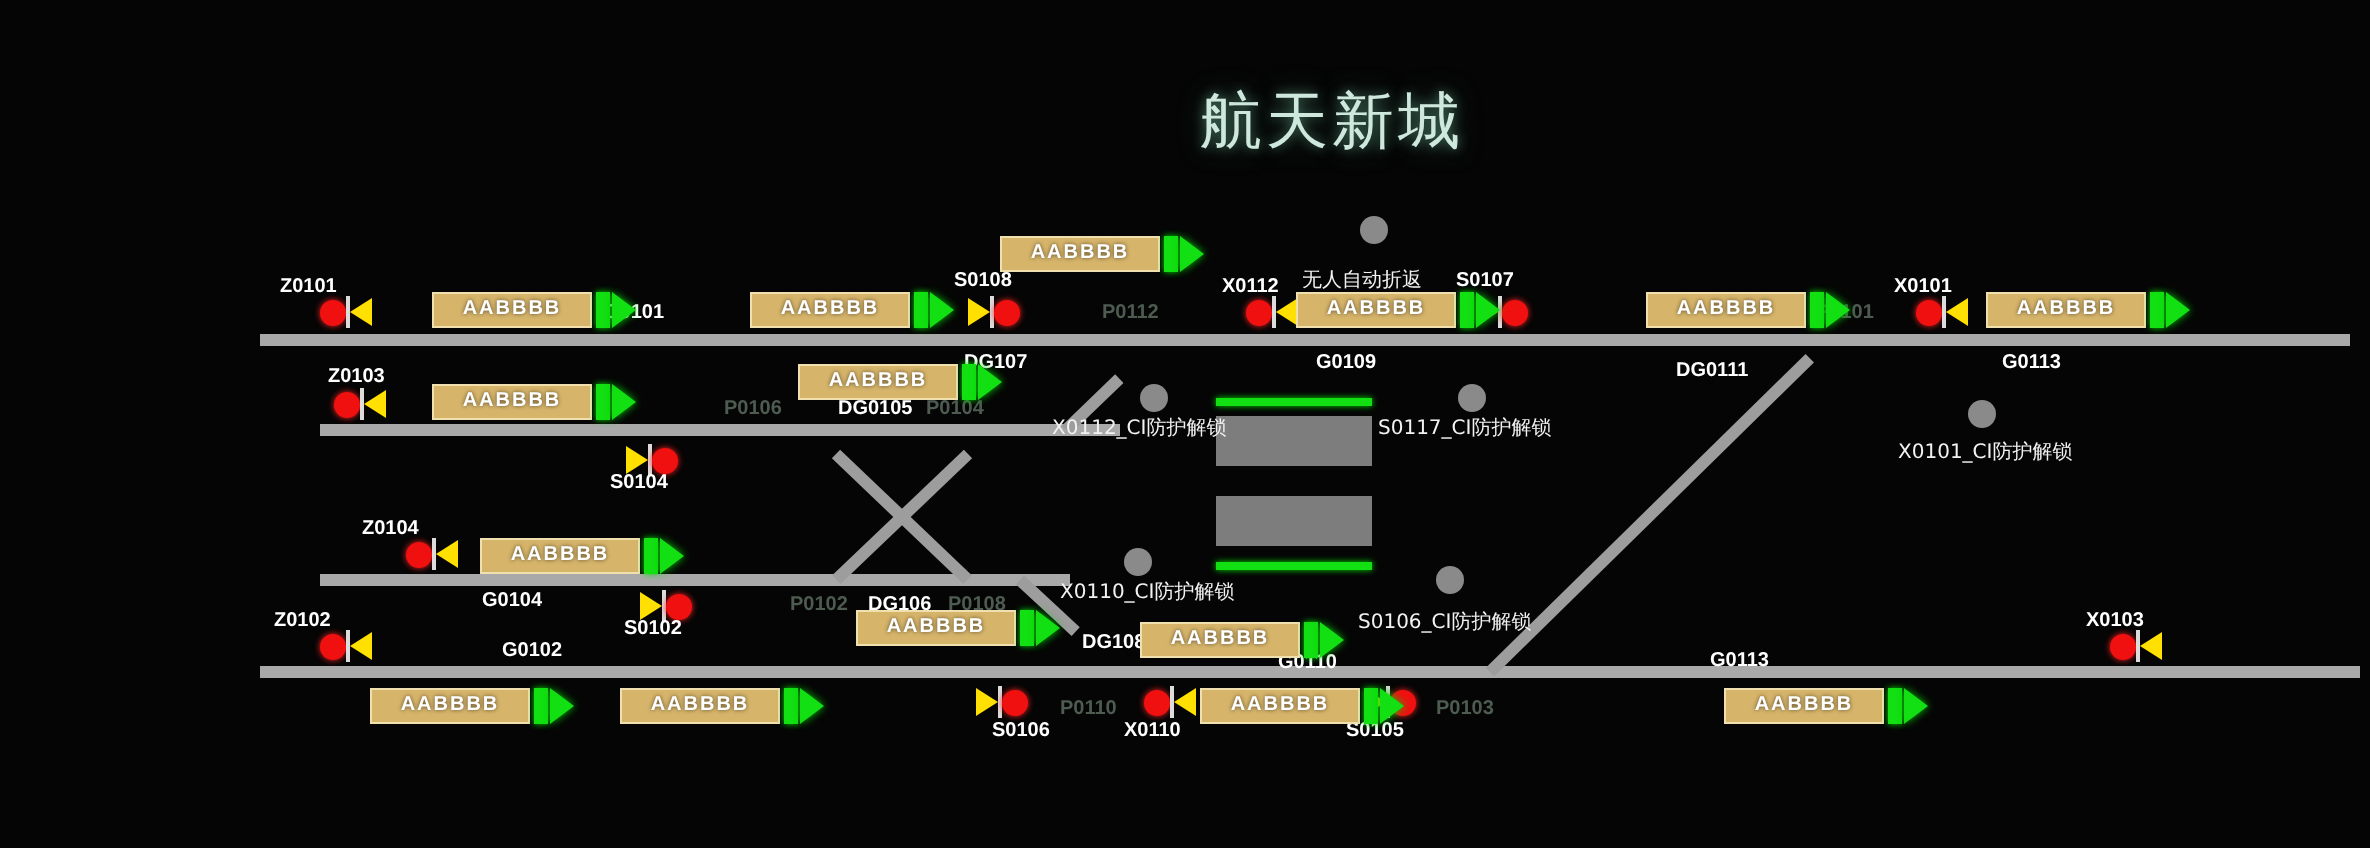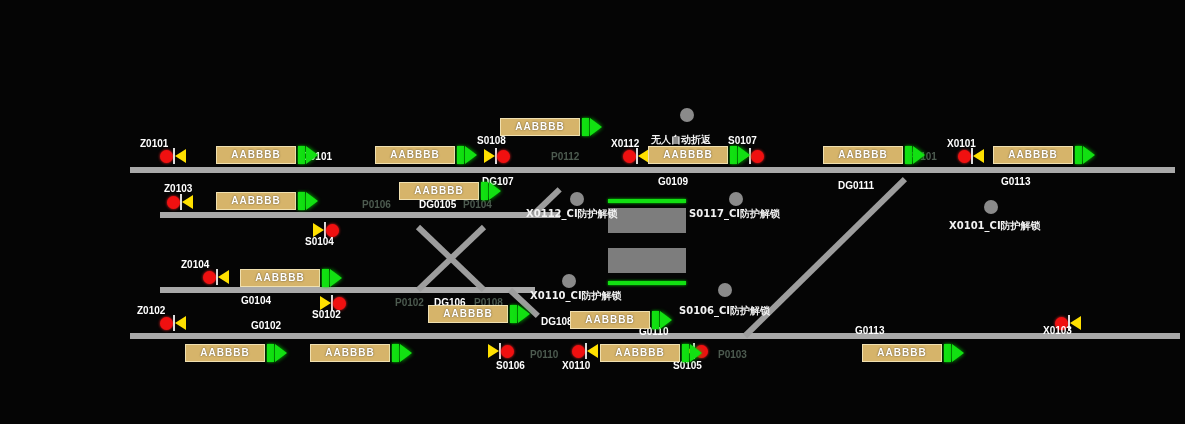--- a/index.html
+++ b/index.html
@@ -89,6 +89,7 @@
 
 <div id="stage">
 
+  <div class="title">航天新城</div>
 
   <div id="tracks-layer">
       <div class="track" style="left: 130px; top: 167px; width: 1045px;"></div>

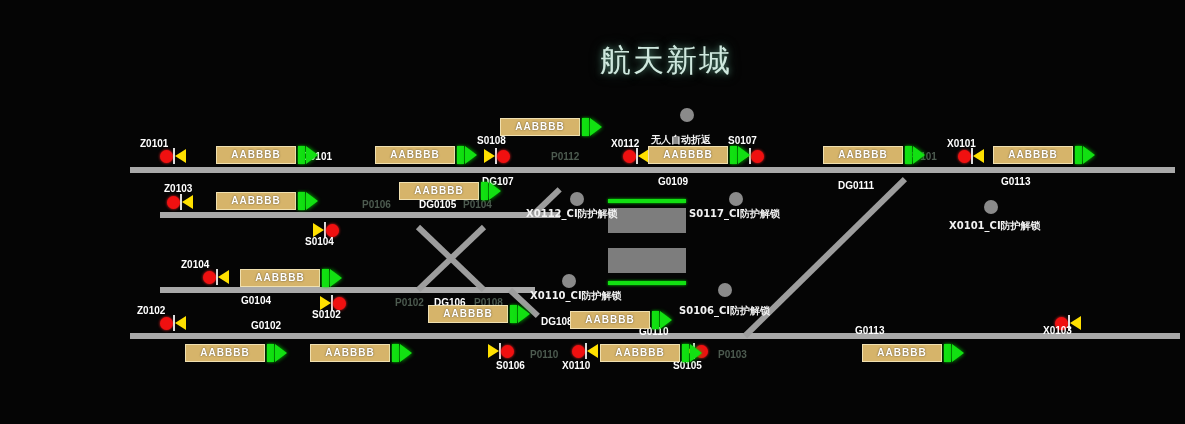--- a/index.html
+++ b/index.html
@@ -39,7 +39,7 @@
     font-family:"Liberation Sans",sans-serif;font-weight:bold;
   }
   .lbl.dim{color:#4d5b50;font-weight:bold;}
-  .lbl.cn{font-family:"DejaVu Sans",sans-serif;font-weight:bold;font-size:10px;color:#f2f2f2;}
+  .lbl.cn{font-family:"DejaVu Sans",sans-serif;font-weight:normal;font-size:10px;color:#f2f2f2;}
 
   
   .sig{position:absolute;height:16px;display:flex;align-items:center;}

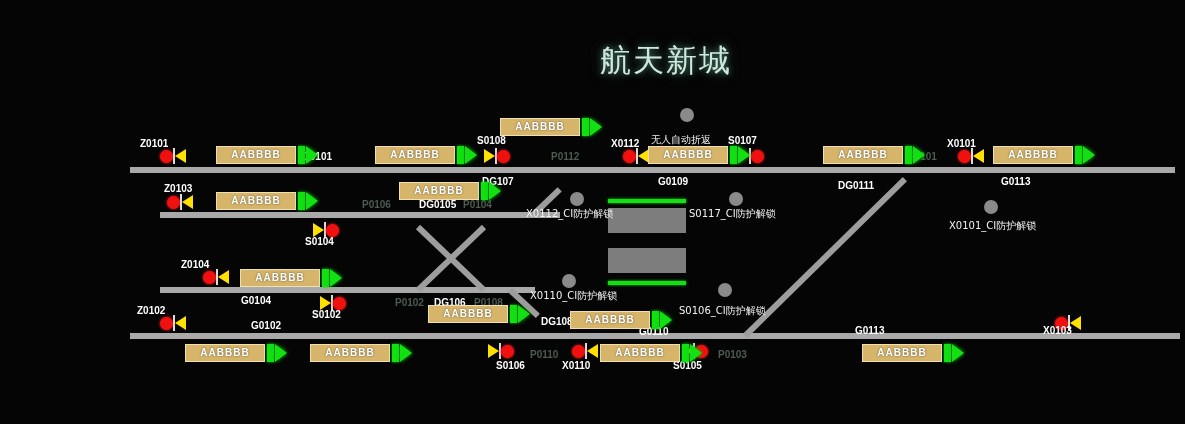--- a/index.html
+++ b/index.html
@@ -200,7 +200,7 @@
         <div class="bar"></div>
         <div class="tri-l"></div>
       </div>
-      <div class="lbl" style="left: 1043px; top: 305px; margin-top: 20px;">X0103</div>
+      <div class="lbl" style="left: 1043px; top: 305px;">X0103</div>
       <div class="sig" style="left: 488px; top: 343px;">
         <div class="tri-r"></div>
         <div class="bar"></div>

